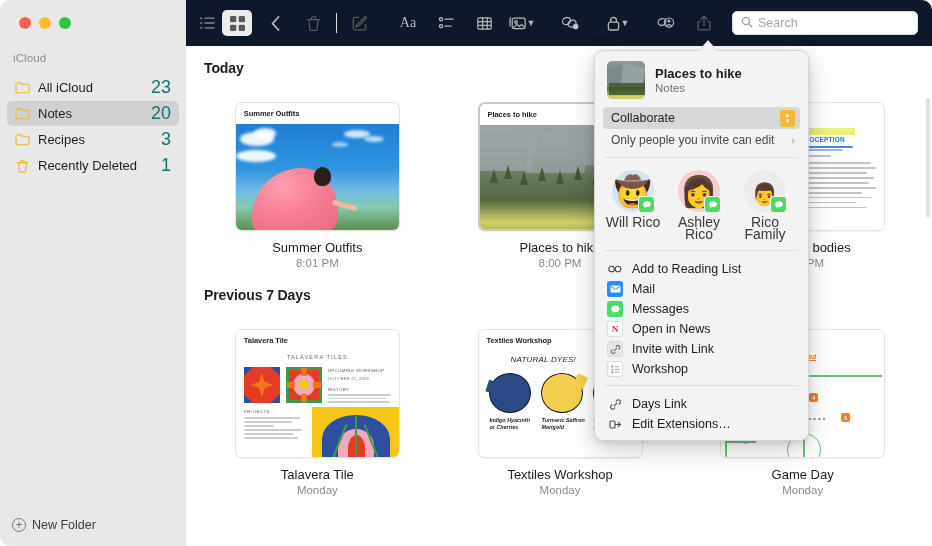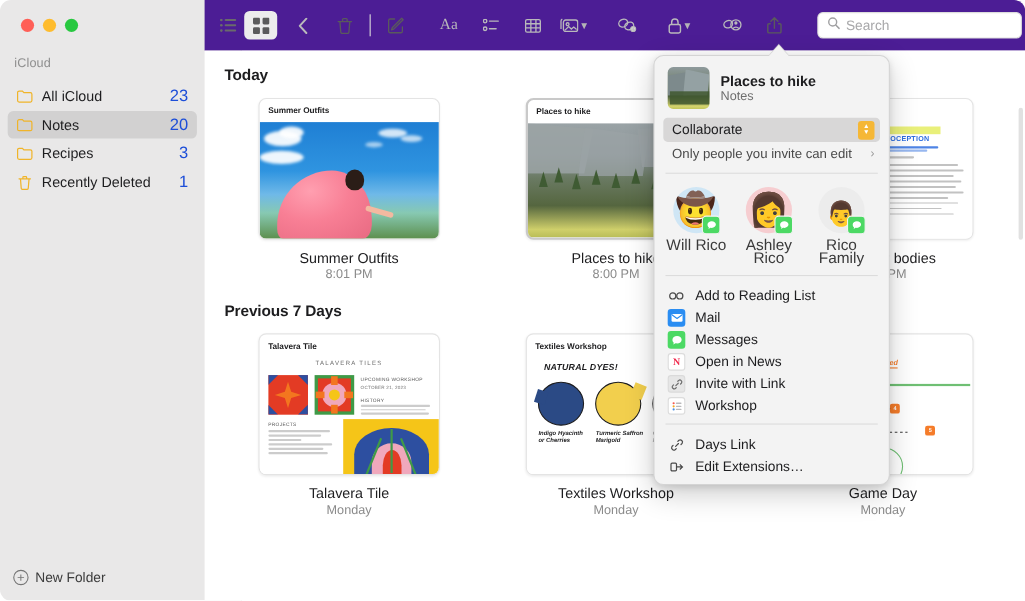--- a/index.html
+++ b/index.html
@@ -70,9 +70,9 @@
   .toolbar {
     position: absolute; left: 186px; top: 0;
     width: 746px; height: 46px;
-    background: #4c1d95;
+    background: #0f172a;
     display: flex; align-items: center;
-    padding: 0 3px 0 6px;
+    padding: 0 14px 0 6px;
   }
   .tb-btn {
     width: 30px; height: 26px;

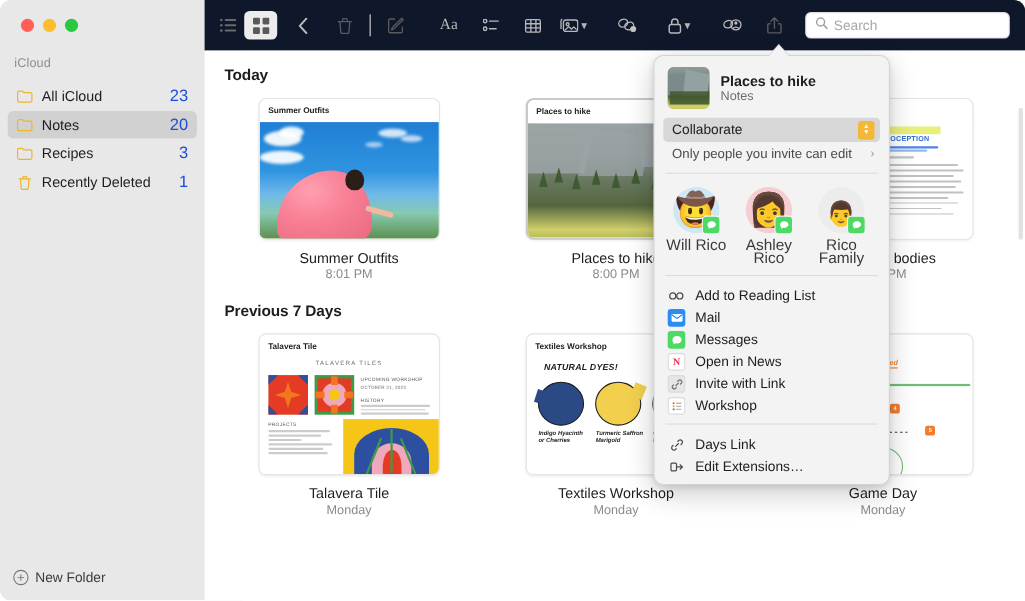--- a/index.html
+++ b/index.html
@@ -52,7 +52,7 @@
     flex: 1 1 auto; font-size: 13px; color: #1d1d1f;
     white-space: nowrap; overflow: hidden; text-overflow: ellipsis;
   }
-  .sb-count { font-size: 15px; color: #1d4ed8; }
+  .sb-count { font-size: 18px; color: #0f766e; }
 
   .new-folder {
     position: absolute; left: 12px; bottom: 14px;

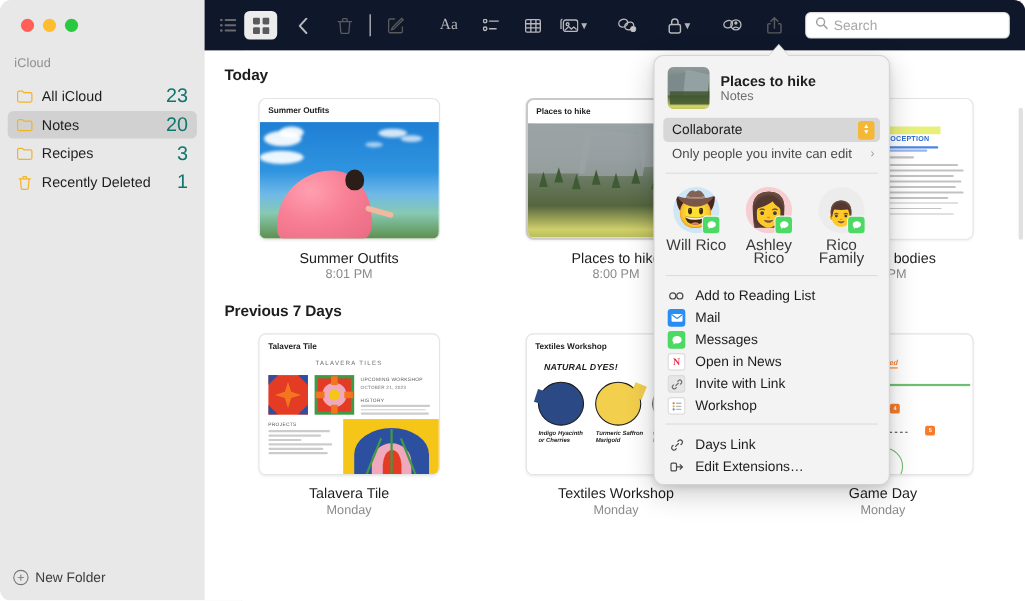--- a/index.html
+++ b/index.html
@@ -116,6 +116,7 @@
   .grid {
     display: flex; gap: 16px;
     margin-bottom: 16px;
+    margin-top: 26px;
   }
   .cell { width: 271px; }
   .card {

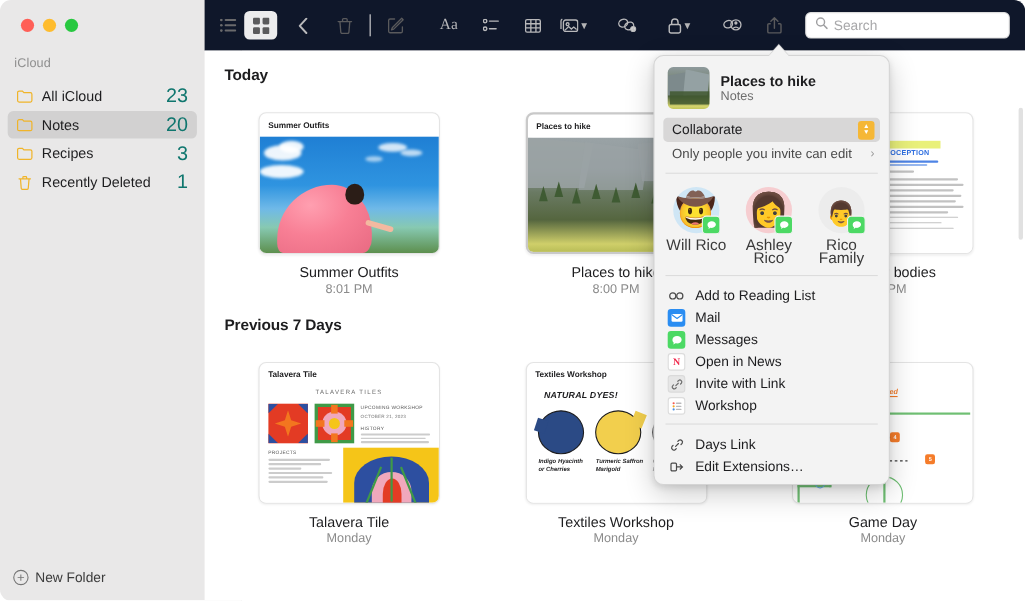--- a/index.html
+++ b/index.html
@@ -657,7 +657,7 @@
           <div class="card-title">Textiles Workshop</div>
           <div class="card-body">
             <div style="position:absolute;inset:0;background:#fff;">
-              <div style="position:absolute;left:16px;top:4px;font-size:8px;font-weight:700;color:#1d1d1f;font-style:italic;letter-spacing:.2px;">NATURAL DYES!</div>
+              <div style="position:absolute;left:32px;top:4px;font-size:8px;font-weight:400;color:#1d1d1f;font-style:italic;letter-spacing:.2px;">NATURAL DYES!</div>
 
               <div class="blob" style="left:10px;top:22px;width:42px;height:40px;background:#2b4a85;border:1.4px solid #1d1d1f;"></div>
               <div style="position:absolute;left:8px;top:30px;width:10px;height:12px;background:#2b4a85;transform:rotate(18deg);"></div>

